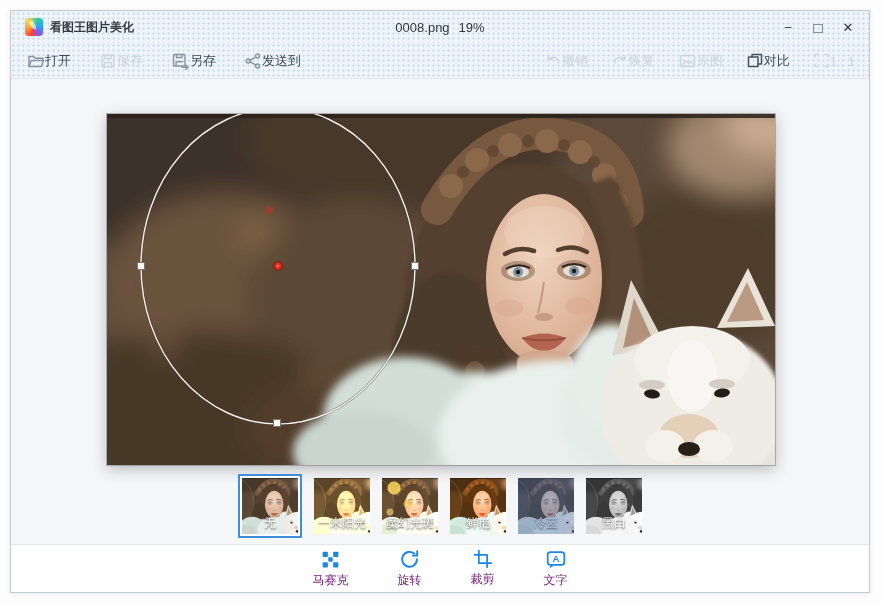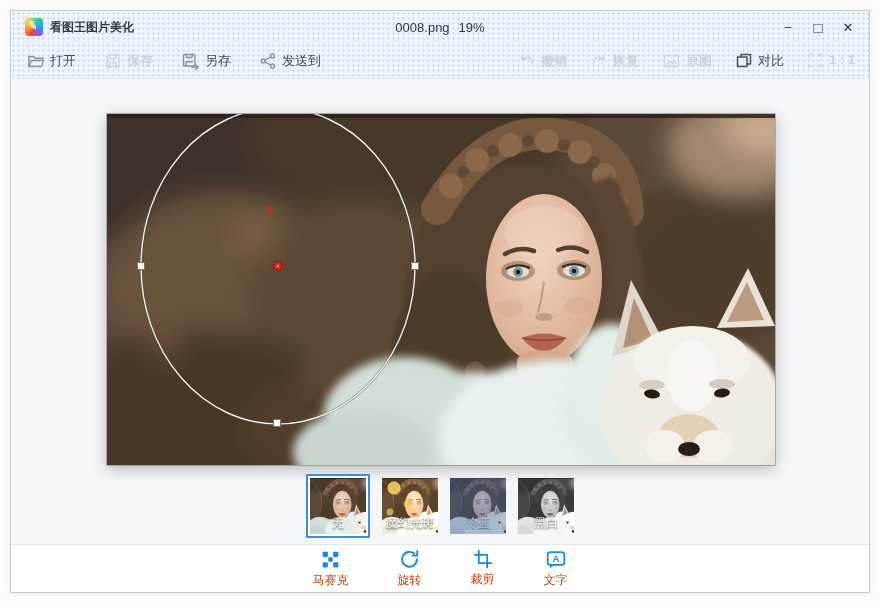--- a/index.html
+++ b/index.html
@@ -48,7 +48,7 @@
   .tb-group { display:flex; align-items:center; }
   .tb-group.left  { gap:28px; }
   .tb-group.right { gap:23px; }
-  .tb-btn { display:flex; align-items:flex-start; gap:5px; font-size:13px; }
+  .tb-btn { display:flex; align-items:flex-end; font-size:13px; }
   .tb-btn svg { display:block; }
   .tb-btn.enabled  { color:#3e4a54; }
   .tb-btn.enabled  svg { color:#86949f; }

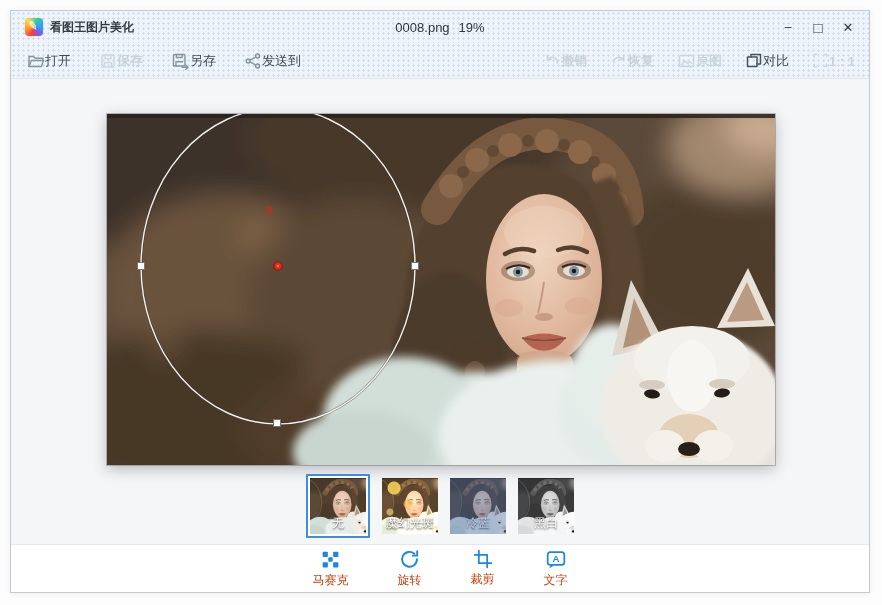--- a/index.html
+++ b/index.html
@@ -53,7 +53,7 @@
   .tb-btn.enabled  { color:#3e4a54; }
   .tb-btn.enabled  svg { color:#86949f; }
   .tb-btn.enabled.strong svg { color:#47525c; }
-  .tb-btn.disabled { color:#c9d3db;font-weight:bold; }
+  .tb-btn.disabled { color:#c9d3db; }
   .tb-btn.disabled svg { color:#ccd6de; }
   
   .canvas {

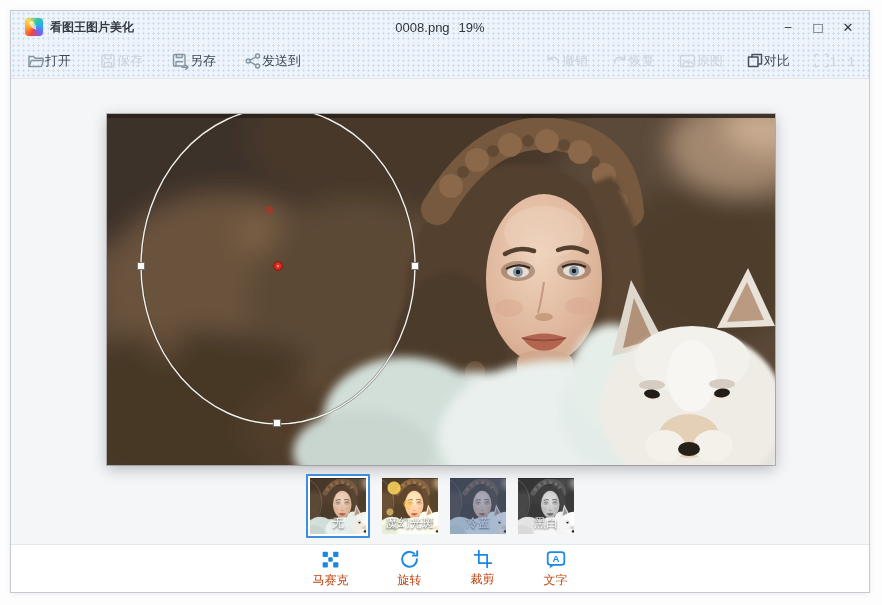--- a/index.html
+++ b/index.html
@@ -379,6 +379,14 @@
             </div>
           </div>
           <div class="thumb-wrap">
+            <div class="thumb e-sunshine">
+              <svg viewBox="235 0 351 351" preserveAspectRatio="xMidYMid slice">
+                <use href="#scene"></use>
+              </svg>
+              <div class="flabel">一米阳光</div>
+            </div>
+          </div>
+          <div class="thumb-wrap">
             <div class="thumb e-bokeh">
               <svg viewBox="235 0 351 351" preserveAspectRatio="xMidYMid slice">
                 <use href="#scene"></use>

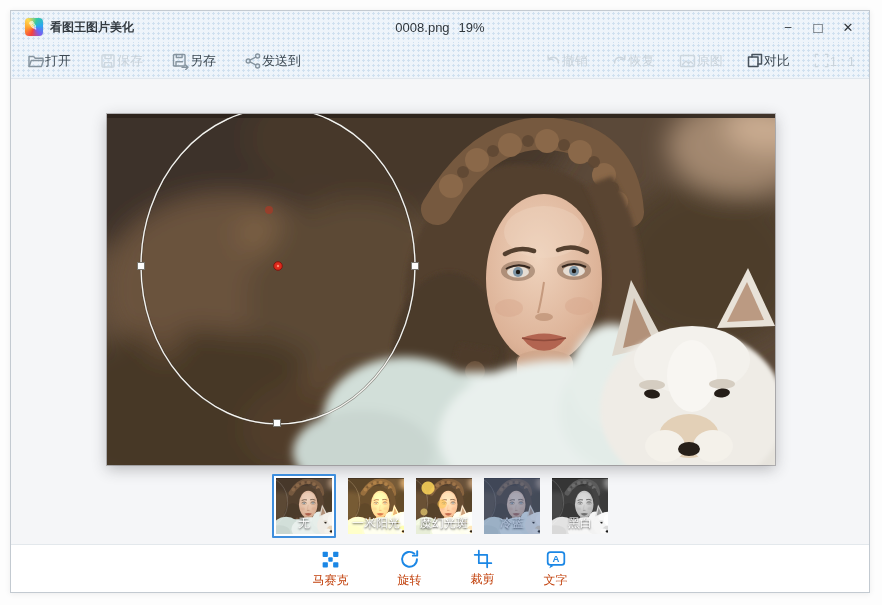--- a/index.html
+++ b/index.html
@@ -395,6 +395,14 @@
             </div>
           </div>
           <div class="thumb-wrap">
+            <div class="thumb e-vivid">
+              <svg viewBox="235 0 351 351" preserveAspectRatio="xMidYMid slice">
+                <use href="#scene"></use>
+              </svg>
+              <div class="flabel">鲜艳</div>
+            </div>
+          </div>
+          <div class="thumb-wrap">
             <div class="thumb e-cool">
               <svg viewBox="235 0 351 351" preserveAspectRatio="xMidYMid slice">
                 <use href="#scene"></use>

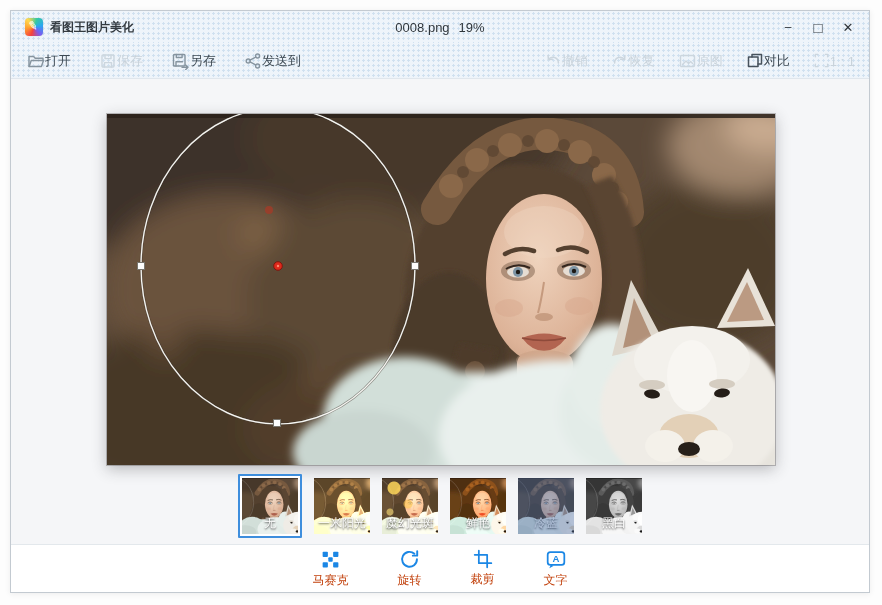--- a/index.html
+++ b/index.html
@@ -109,7 +109,7 @@
     padding:4px 10px; cursor:pointer; border:1px solid transparent;
   }
   .nav-item svg { display:block; color:#1b87e5; }
-  .nav-label { font-size:12px; color:#c2410c; }
+  .nav-label { font-size:12px; color:#701a75; }
   .nav-item.selected {
     border:1px solid #83c0f0; background:#ecf6fe; border-radius:6px;
   }

